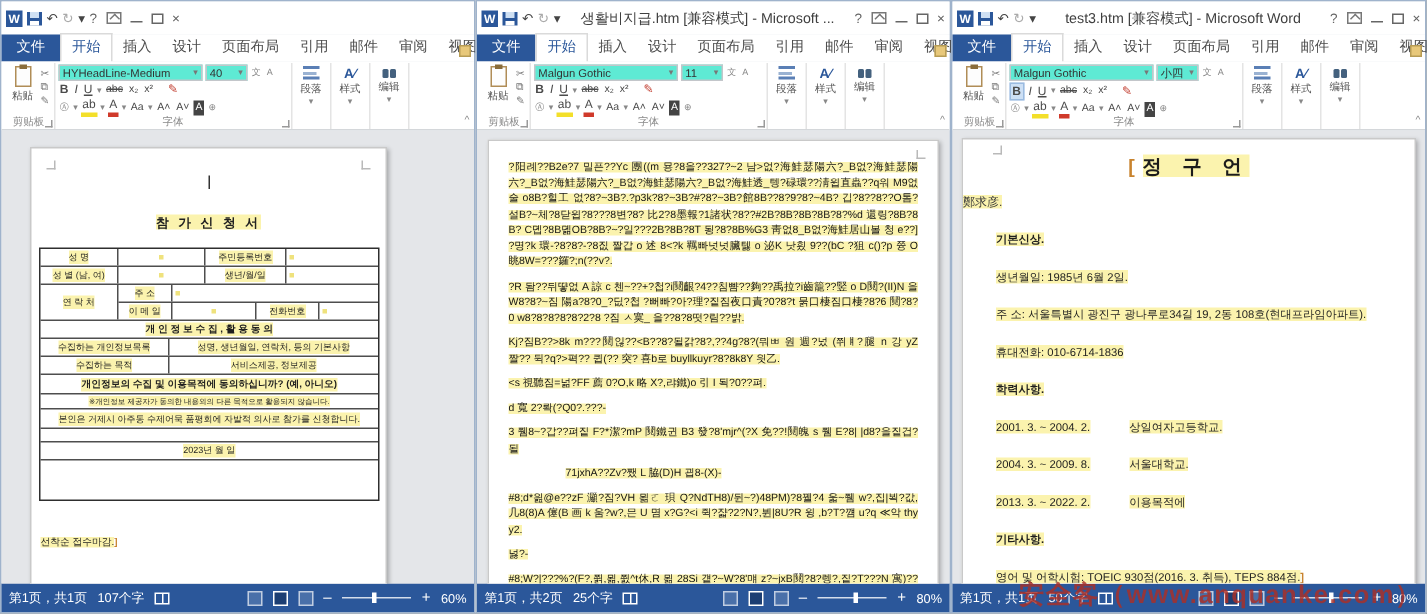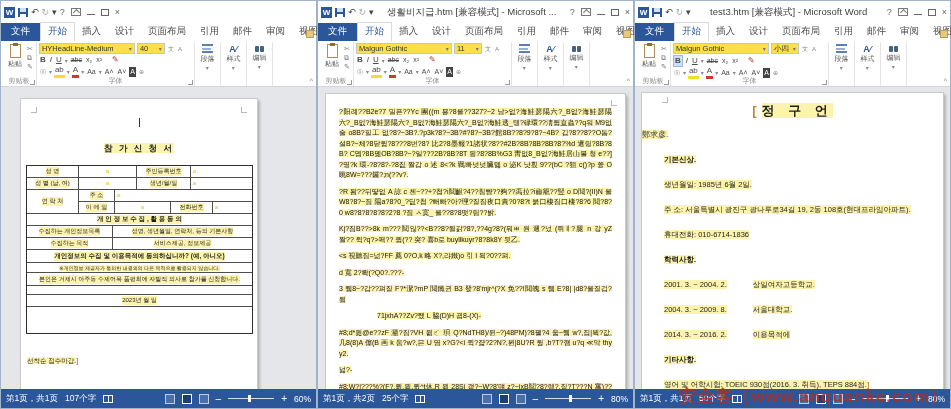--- a/index.html
+++ b/index.html
@@ -52,7 +52,7 @@
   .pastelbl { font-size:7px; color:#555; margin-top:1px; }
   .clipcol { display:flex; flex-direction:column; gap:1px; padding:2px 1px; font-size:7px; color:#777; }
   .fontgrp { width:158px; display:flex; flex-direction:column; gap:1px; }
-  .combo { border:1px solid #c3c6ca; background:#fde047; font-size:7.5px; color:#333;
+  .combo { border:1px solid #c3c6ca; background:#5eead4; font-size:7.5px; color:#333;
     height:11px; display:flex; align-items:center; padding:0 2px; white-space:nowrap; overflow:hidden; }
   .combo .car { margin-left:auto; font-size:6px; color:#777; }
   .frow { display:flex; align-items:center; gap:2px; height:11px; font-size:8px; color:#4b4b4b; }

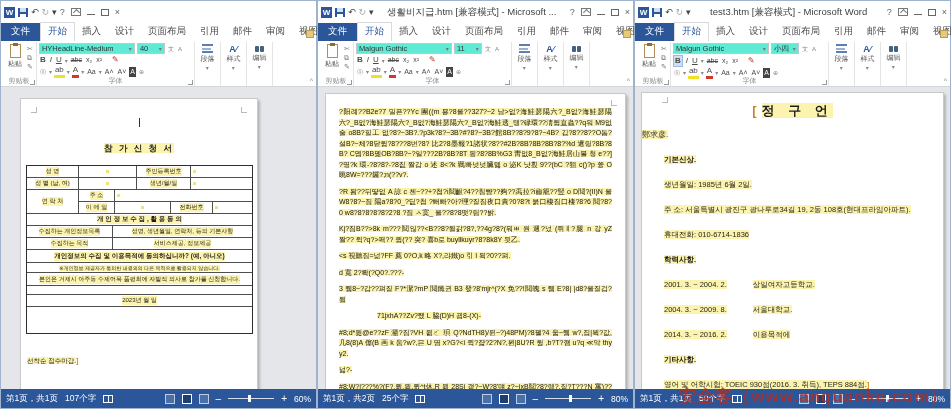--- a/index.html
+++ b/index.html
@@ -621,7 +621,7 @@
       <div class="d3-line d3-head"><span class="hl">학력사항.</span></div>
       <div class="d3-line"><span class="hl">2001. 3. ~ 2004. 2.</span><span class="d3-gap"></span><span class="hl">상일여자고등학교.</span></div>
       <div class="d3-line"><span class="hl">2004. 3. ~ 2009. 8.</span><span class="d3-gap"></span><span class="hl">서울대학교.</span></div>
-      <div class="d3-line"><span class="hl">2014. 3. ~ 2016. 2.</span><span class="d3-gap"></span><span class="hl">이용목적에</span></div>
+      <div class="d3-line"><span class="hl">2013. 3. ~ 2022. 2.</span><span class="d3-gap"></span><span class="hl">이용목적에</span></div>
       <div class="d3-line d3-head"><span class="hl">기타사항.</span></div>
       <div class="d3-line"><span class="hl">영어 및 어학시험: TOEIC 930점(2016. 3. 취득), TEPS 884점.</span><span class="bkm">]</span></div>
     </div>

